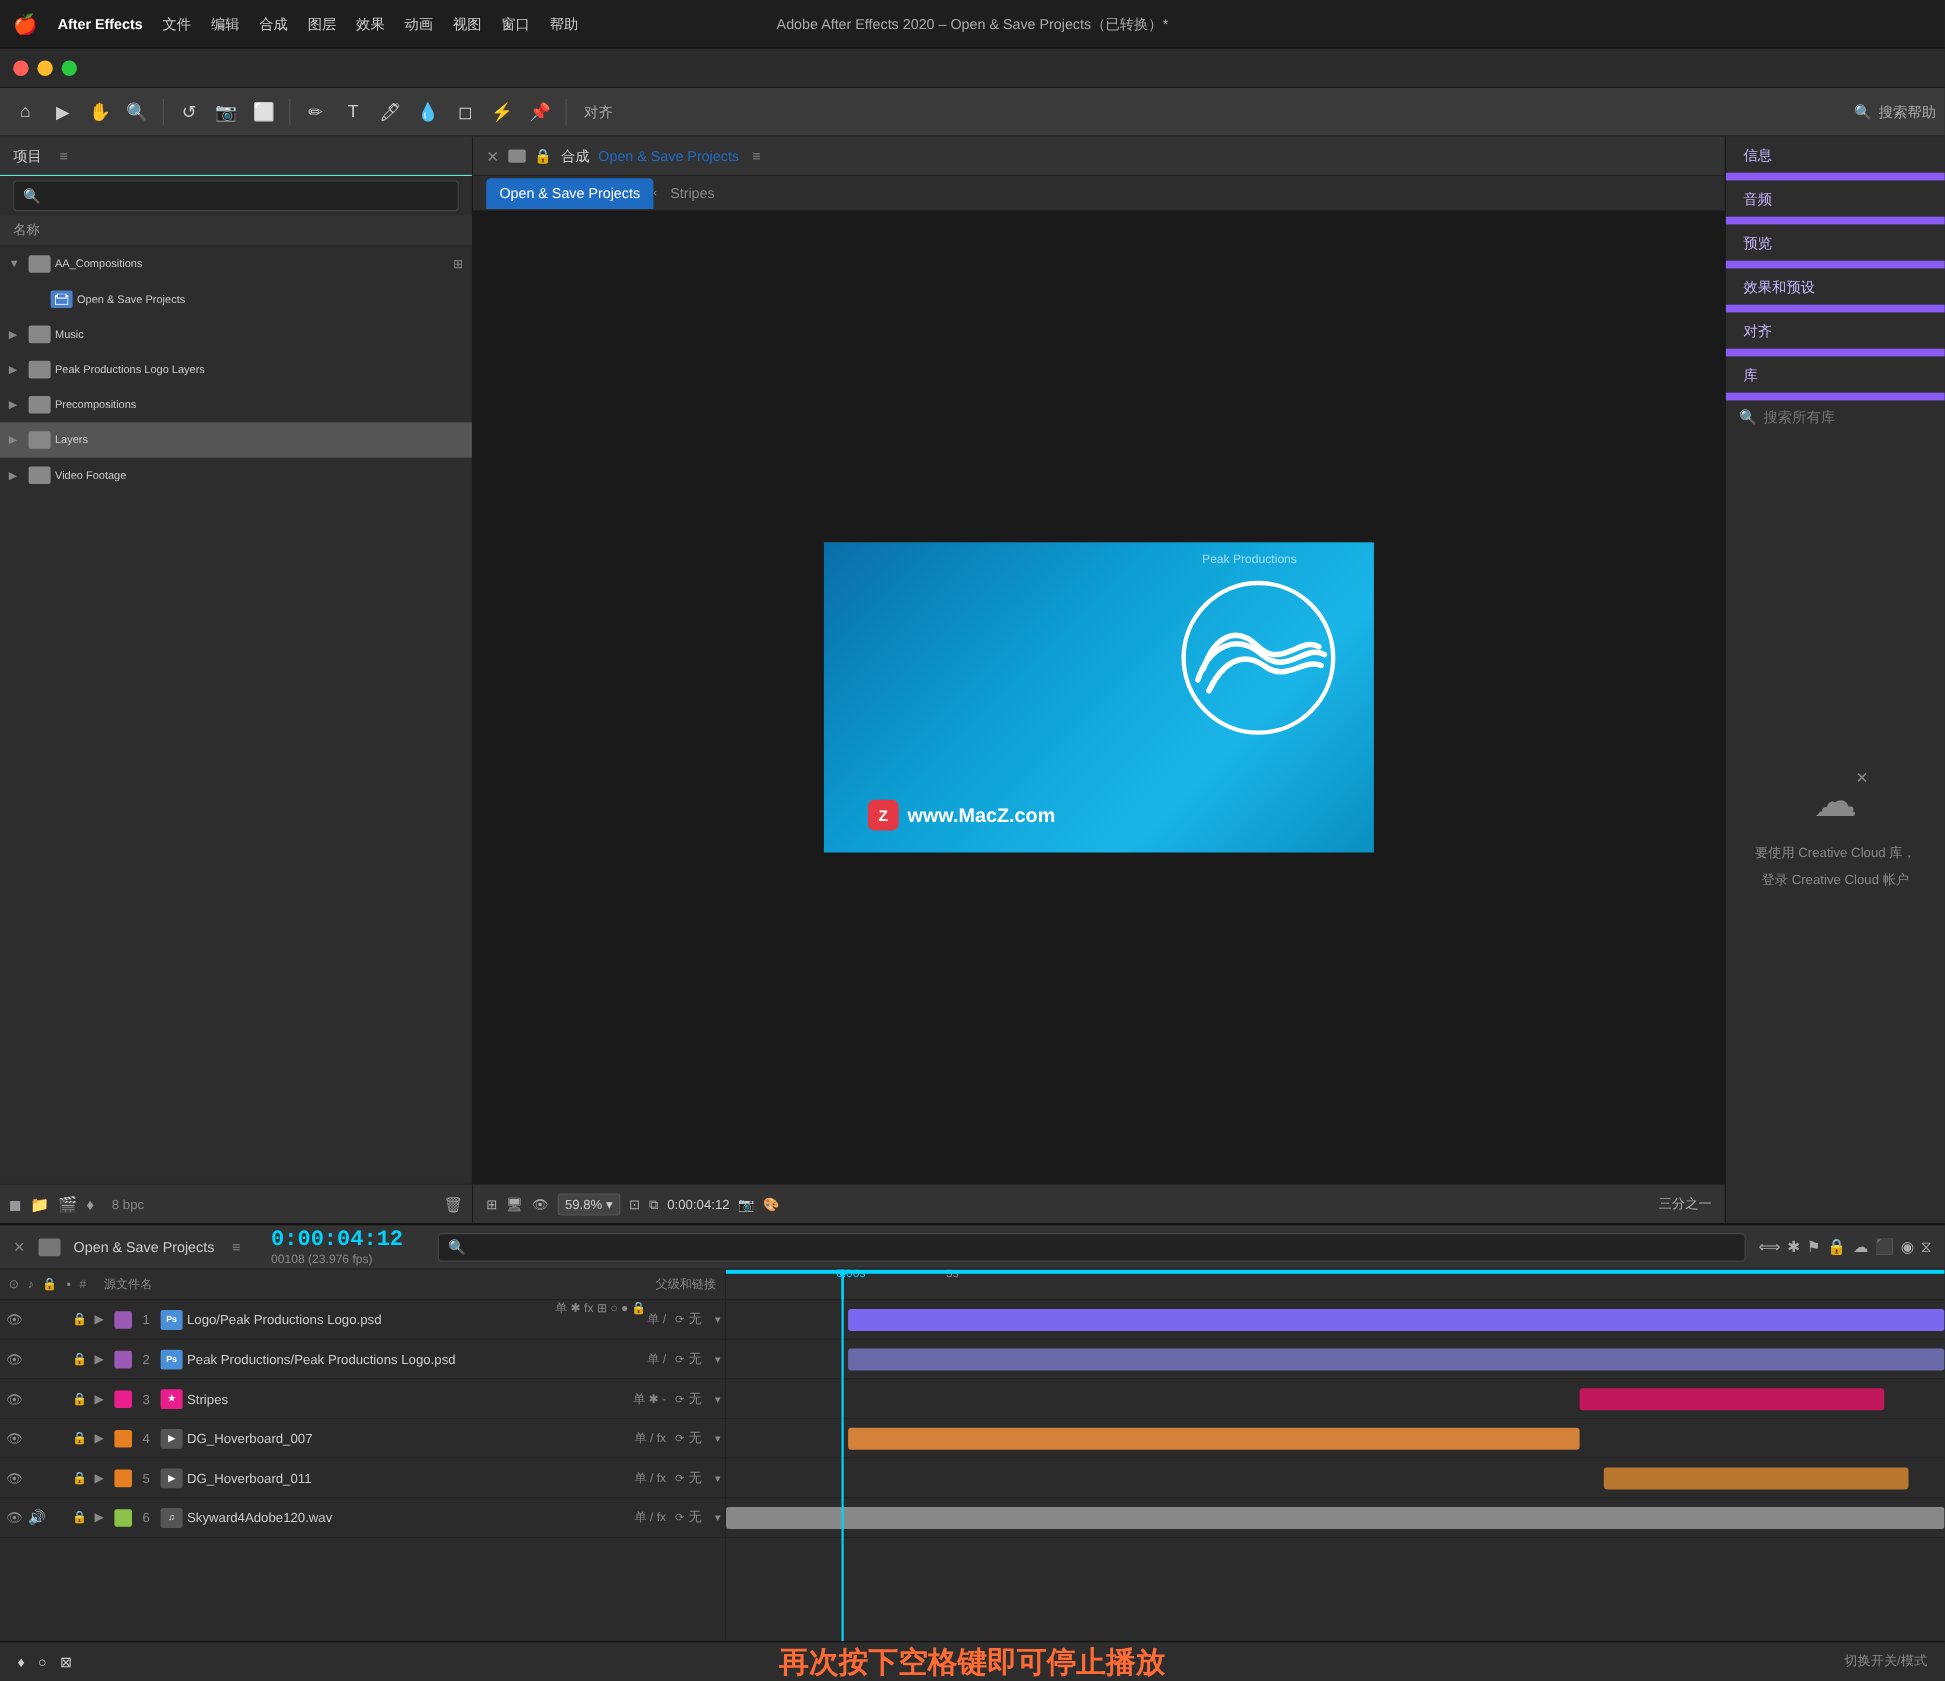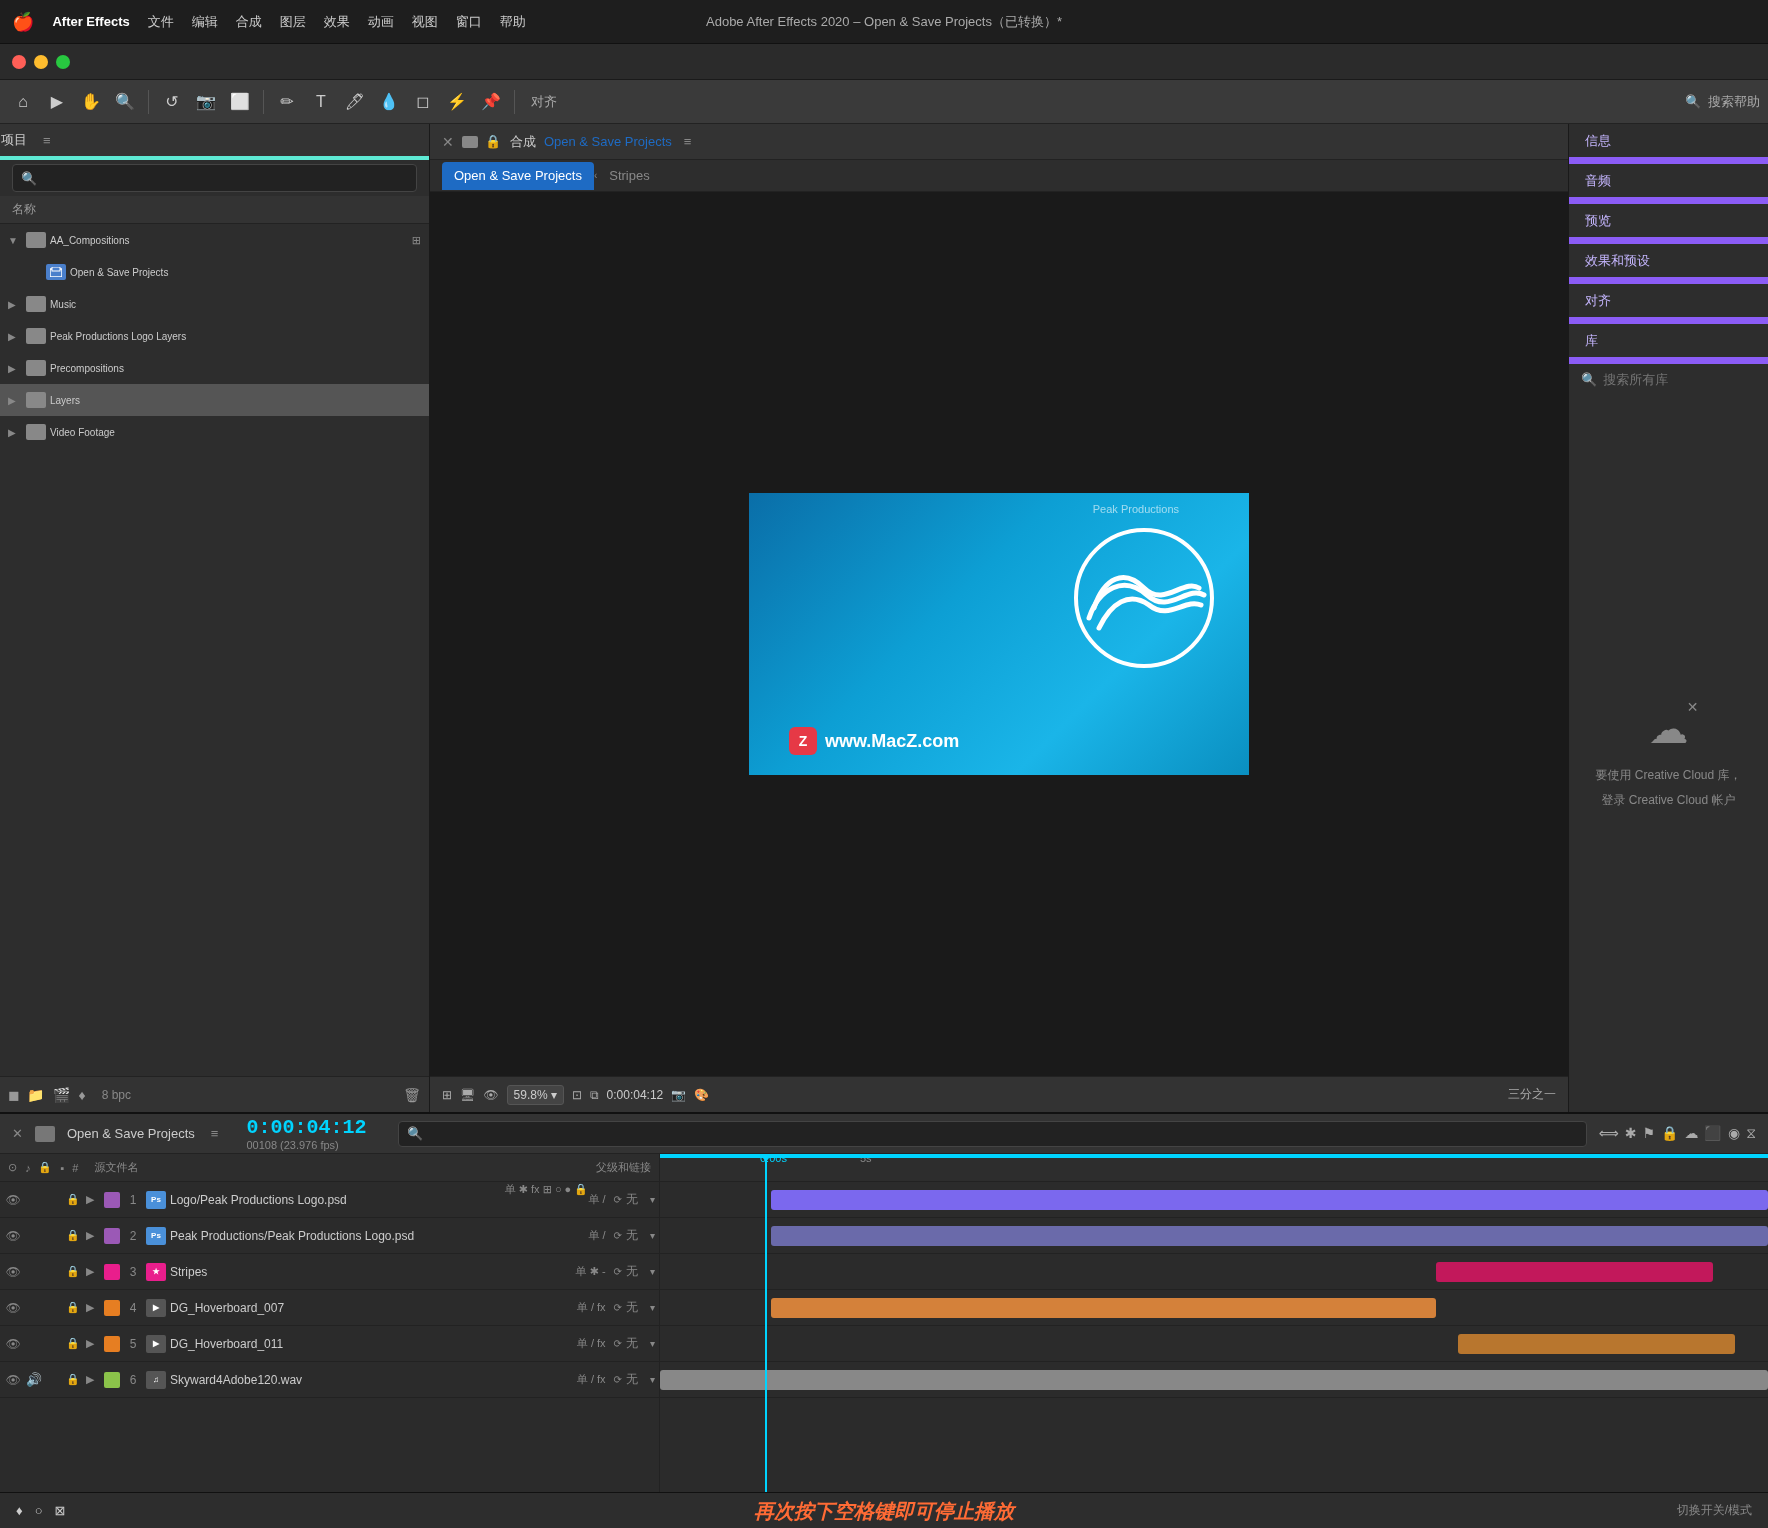--- a/index.html
+++ b/index.html
@@ -120,10 +120,10 @@
     .panel-header {
       height: 36px;
       display: flex; align-items: center;
-      padding: 0 1px;
+      padding: 0 12px;
       gap: 8px;
       background: #333;
-      border-bottom: 4px solid #5eead4;
+      border-bottom: 1px solid #5eead4;
     }
     .panel-title {
       font-size: 13px;

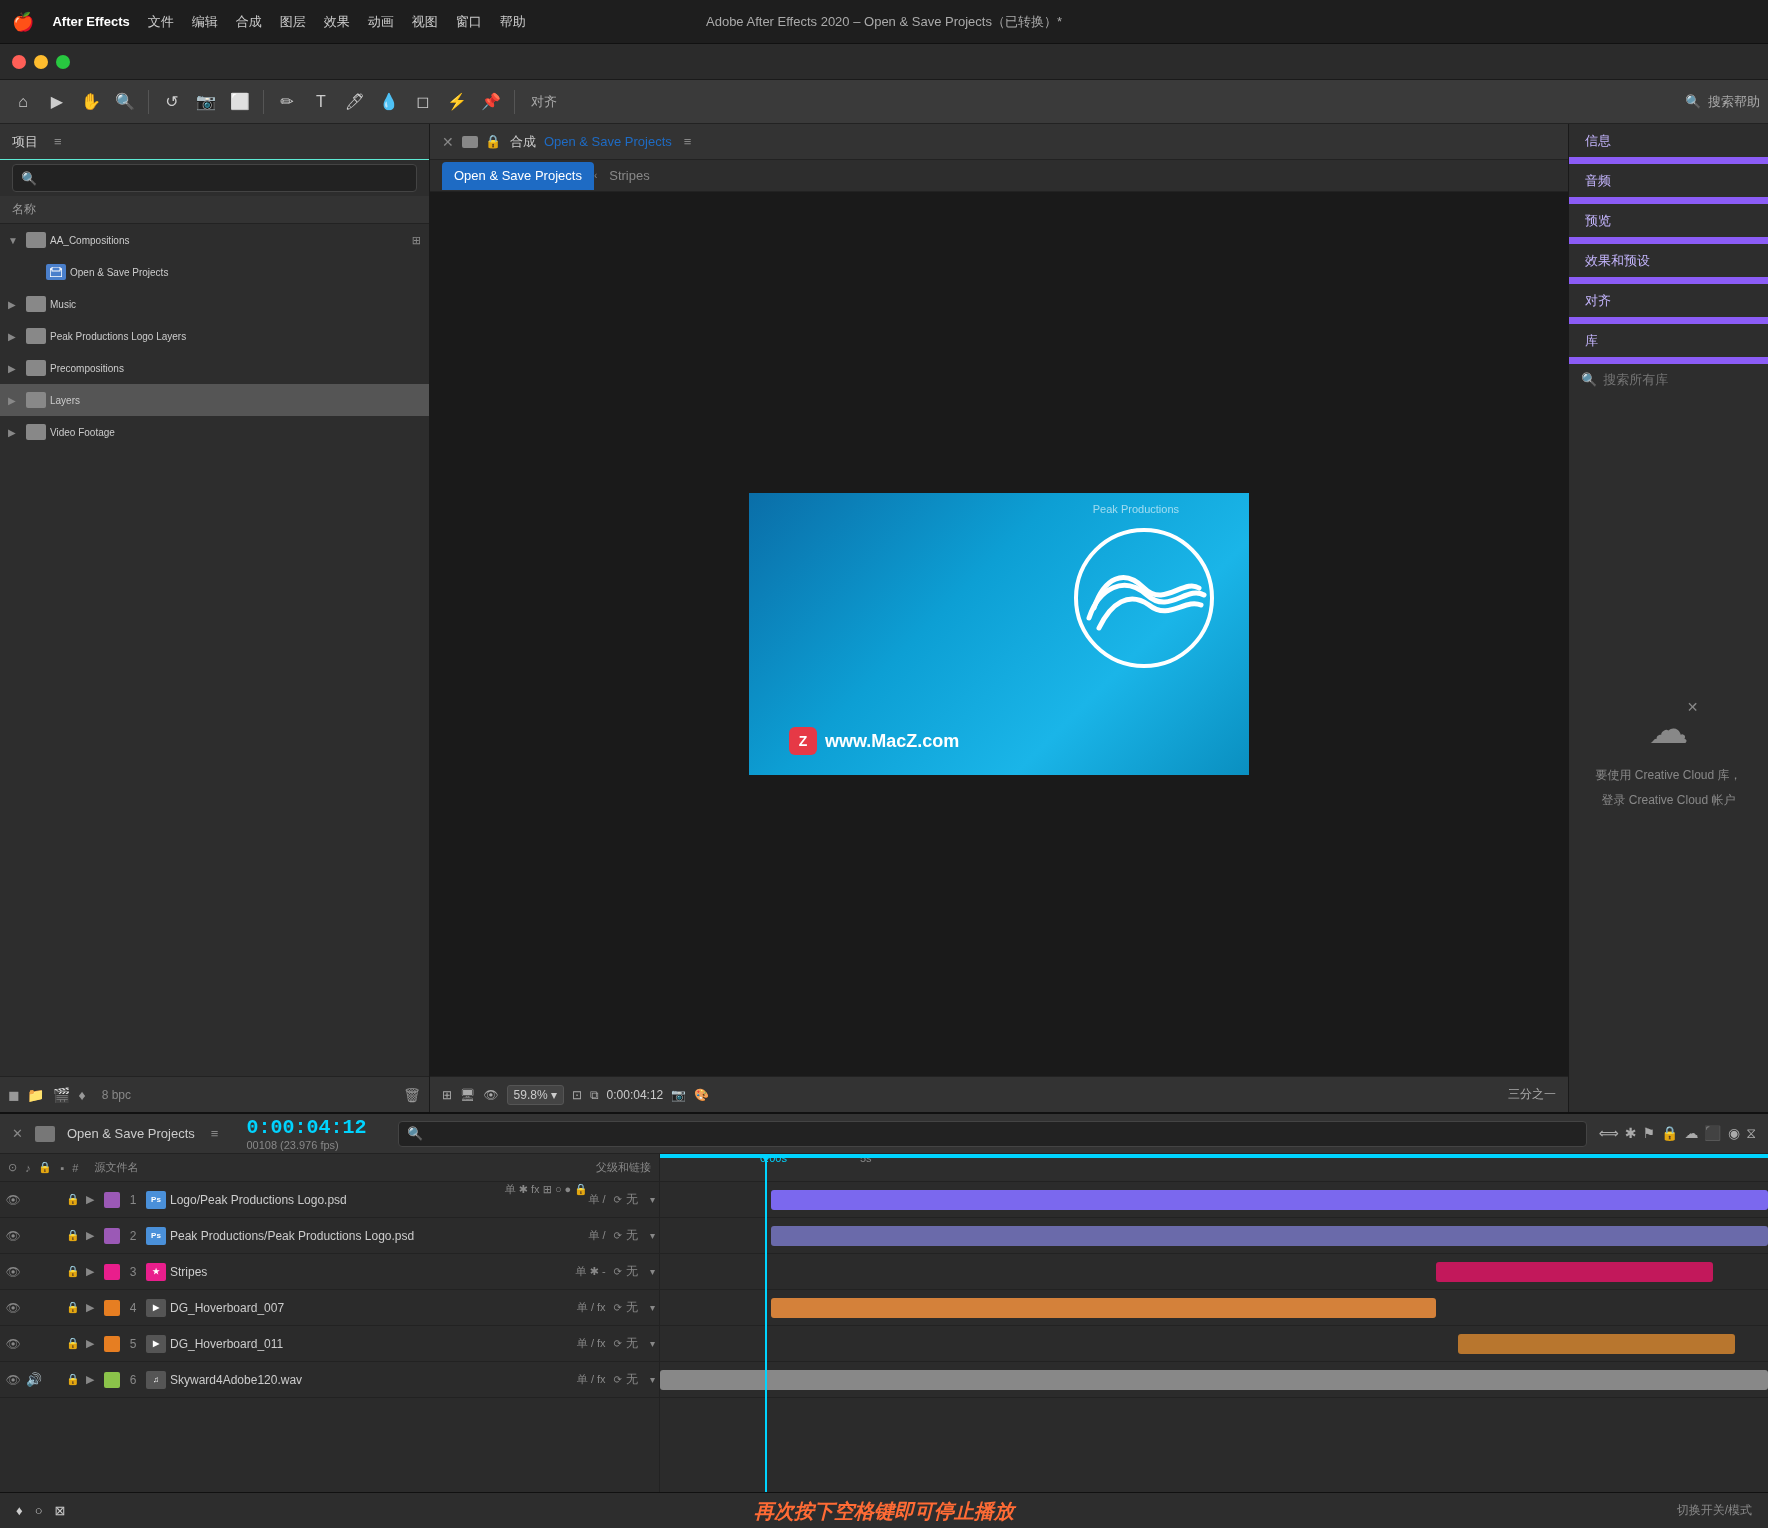--- a/index.html
+++ b/index.html
@@ -444,9 +444,8 @@
       left: 50%;
       transform: translate(-50%, -50%);
       color: #ff6b35;
-      font-size: 20px;
+      font-size: 27px;
       font-weight: bold;
-      font-style: italic;
     }
     .status-mode { color: #888; font-size: 12px; margin-left: auto; }
 

